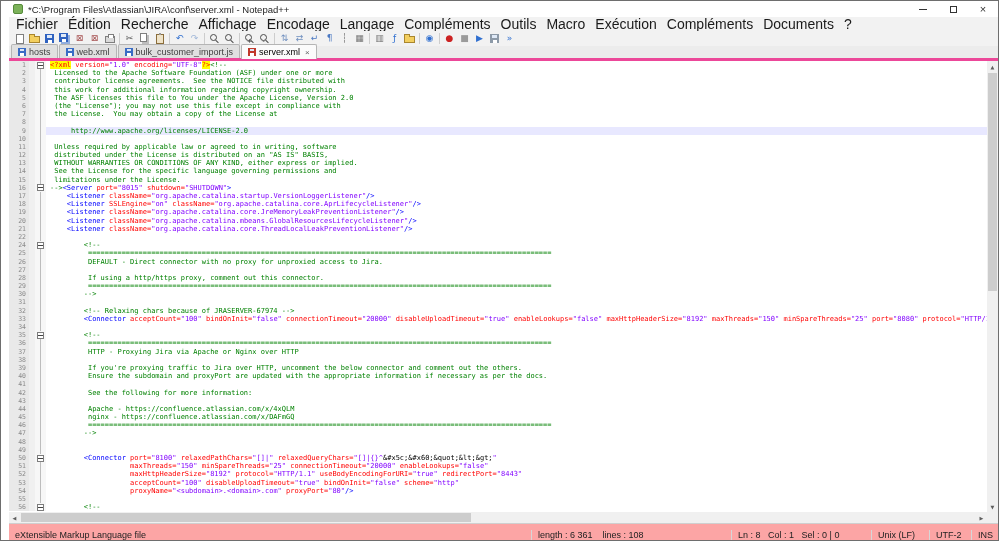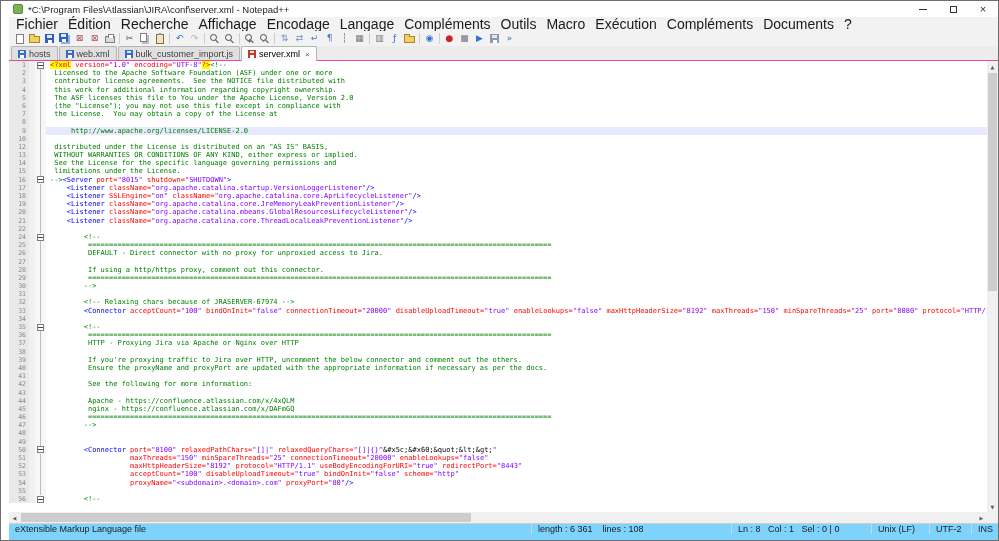--- a/index.html
+++ b/index.html
@@ -43,7 +43,7 @@
   .i-mag.minus::before { content:"-"; position:absolute; top:-1.5px; left:1.5px; font-size:6px; color:#333; }
 
   
-  .tabbar { height:15px; flex:none; background:#ececec; display:flex; align-items:flex-end; padding-left:2px; border-bottom:1px solid #ec4899; }
+  .tabbar { height:15px; flex:none; background:#ececec; display:flex; align-items:flex-end; padding-left:2px; border-bottom:3px solid #ec4899; }
   .tab { display:flex; align-items:center; gap:3px; height:14px; padding:0 6px; background:#e0e0e0; border:1px solid #b5b5b5; border-bottom:none; border-radius:2px 2px 0 0; margin-right:1px; font-size:9px; color:#404040; white-space:nowrap; }
   .tab.active { background:#fbfbfb; color:#000; height:15px; margin-bottom:-1px; }
   .tab-disk { width:8px; height:8px; flex:none; background:#3a6cc4; position:relative; }

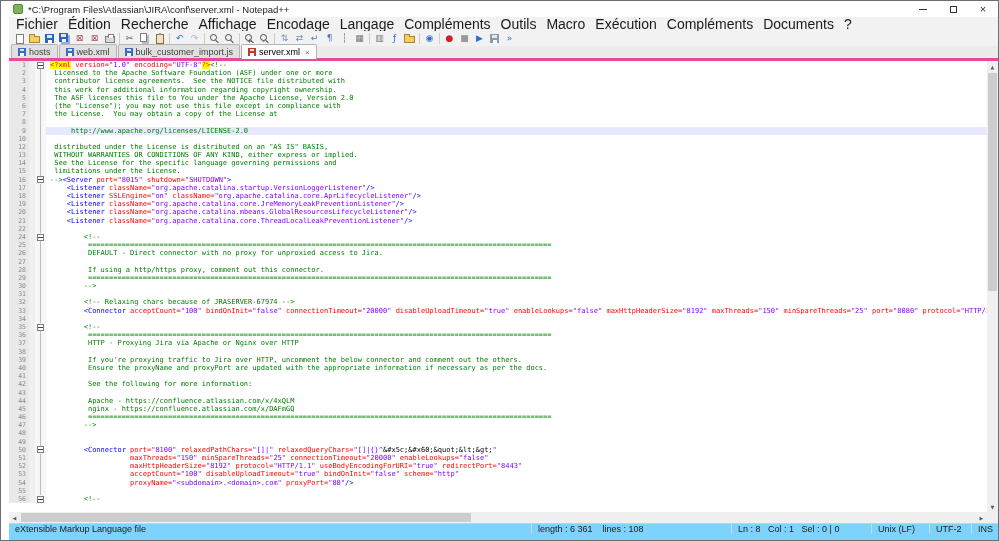--- a/index.html
+++ b/index.html
@@ -229,6 +229,7 @@
         <div class="crow"><span class="lnum">8</span><span class="bmark"></span><span class="fmargin"><i class="fline"></i></span><span class="ctext"></span></div>
         <div class="crow"><span class="lnum">9</span><span class="bmark"></span><span class="fmargin"><i class="fline"></i></span><span class="ctext cur"><span class="s-c">     </span><span class="s-cu">http://www.apache.org/licenses/LICENSE-2.0</span></span></div>
         <div class="crow"><span class="lnum">10</span><span class="bmark"></span><span class="fmargin"><i class="fline"></i></span><span class="ctext"></span></div>
+        <div class="crow"><span class="lnum">11</span><span class="bmark"></span><span class="fmargin"><i class="fline"></i></span><span class="ctext"><span class="s-c"> Unless required by applicable law or agreed to in writing, software</span></span></div>
         <div class="crow"><span class="lnum">12</span><span class="bmark"></span><span class="fmargin"><i class="fline"></i></span><span class="ctext"><span class="s-c"> distributed under the License is distributed on an "AS IS" BASIS,</span></span></div>
         <div class="crow"><span class="lnum">13</span><span class="bmark"></span><span class="fmargin"><i class="fline"></i></span><span class="ctext"><span class="s-c"> WITHOUT WARRANTIES OR CONDITIONS OF ANY KIND, either express or implied.</span></span></div>
         <div class="crow"><span class="lnum">14</span><span class="bmark"></span><span class="fmargin"><i class="fline"></i></span><span class="ctext"><span class="s-c"> See the License for the specific language governing permissions and</span></span></div>

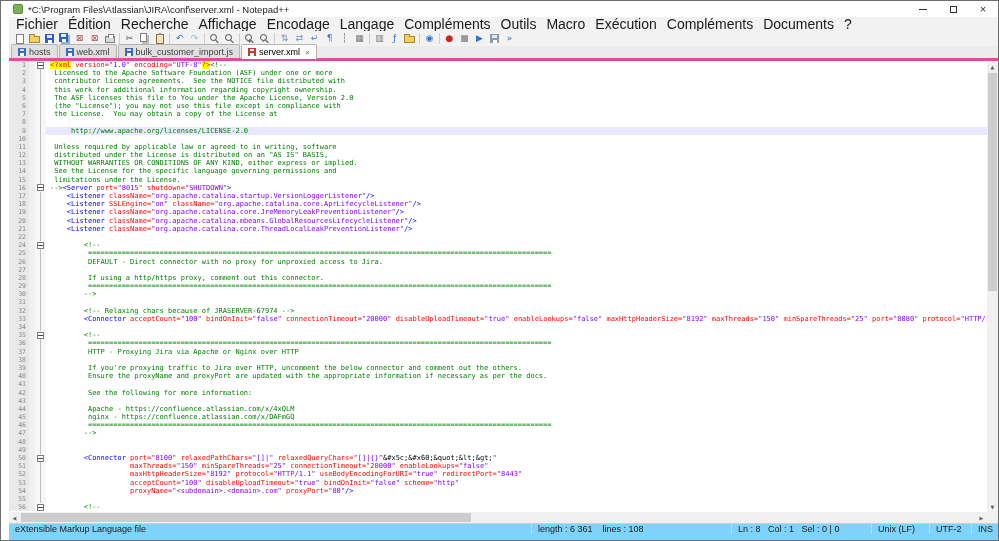--- a/index.html
+++ b/index.html
@@ -257,7 +257,7 @@
         <div class="crow"><span class="lnum">37</span><span class="bmark"></span><span class="fmargin"><i class="fline"></i></span><span class="ctext"><span class="s-c">         HTTP - Proxying Jira via Apache or Nginx over HTTP</span></span></div>
         <div class="crow"><span class="lnum">38</span><span class="bmark"></span><span class="fmargin"><i class="fline"></i></span><span class="ctext"></span></div>
         <div class="crow"><span class="lnum">39</span><span class="bmark"></span><span class="fmargin"><i class="fline"></i></span><span class="ctext"><span class="s-c">         If you're proxying traffic to Jira over HTTP, uncomment the below connector and comment out the others.</span></span></div>
-        <div class="crow"><span class="lnum">40</span><span class="bmark"></span><span class="fmargin"><i class="fline"></i></span><span class="ctext"><span class="s-c">         Ensure the proxyName and proxyPort are updated with the appropriate information if necessary as per the docs.</span></span></div>
+        <div class="crow"><span class="lnum">40</span><span class="bmark"></span><span class="fmargin"><i class="fline"></i></span><span class="ctext"><span class="s-c">         Ensure the subdomain and proxyPort are updated with the appropriate information if necessary as per the docs.</span></span></div>
         <div class="crow"><span class="lnum">41</span><span class="bmark"></span><span class="fmargin"><i class="fline"></i></span><span class="ctext"></span></div>
         <div class="crow"><span class="lnum">42</span><span class="bmark"></span><span class="fmargin"><i class="fline"></i></span><span class="ctext"><span class="s-c">         See the following for more information:</span></span></div>
         <div class="crow"><span class="lnum">43</span><span class="bmark"></span><span class="fmargin"><i class="fline"></i></span><span class="ctext"></span></div>

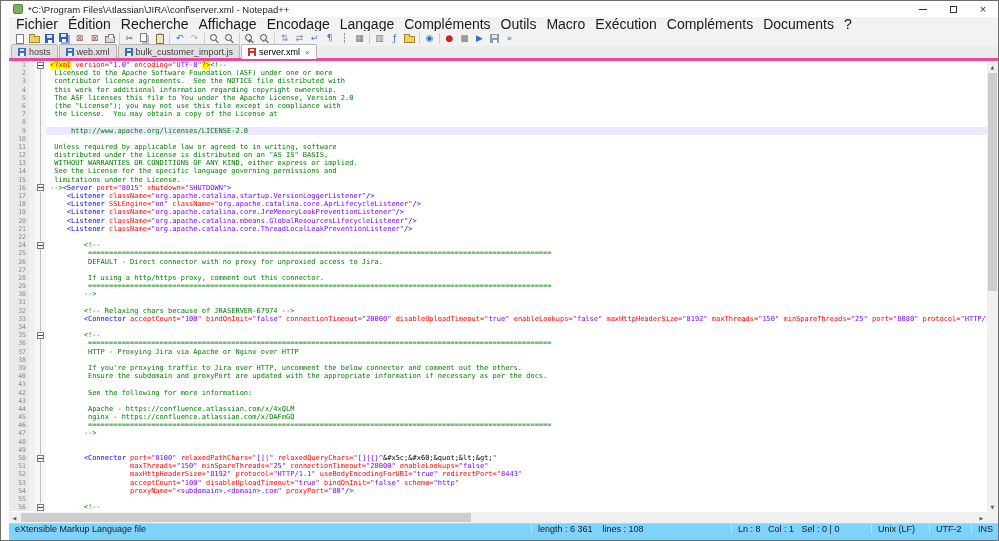--- a/index.html
+++ b/index.html
@@ -85,7 +85,7 @@
   .scorner { position:absolute; right:0; bottom:0; width:11px; height:11px; background:#f0f0f0; }
 
   
-  .statusbar { height:17px; flex:none; background:#7dd3fc; border-top:1px solid #cfcfcf; display:flex; align-items:flex-start; font-size:9px; color:#222; }
+  .statusbar { height:17px; flex:none; background:#fca5a5; border-top:1px solid #cfcfcf; display:flex; align-items:flex-end; font-size:9px; color:#222; }
   .sb { padding:0 6px; border-right:1px solid #d6d6d6; display:flex; align-items:center; white-space:pre; overflow:hidden; }
   .sb.s1 { flex:1; }
   .sb.s2 { width:200px; flex:none; }

